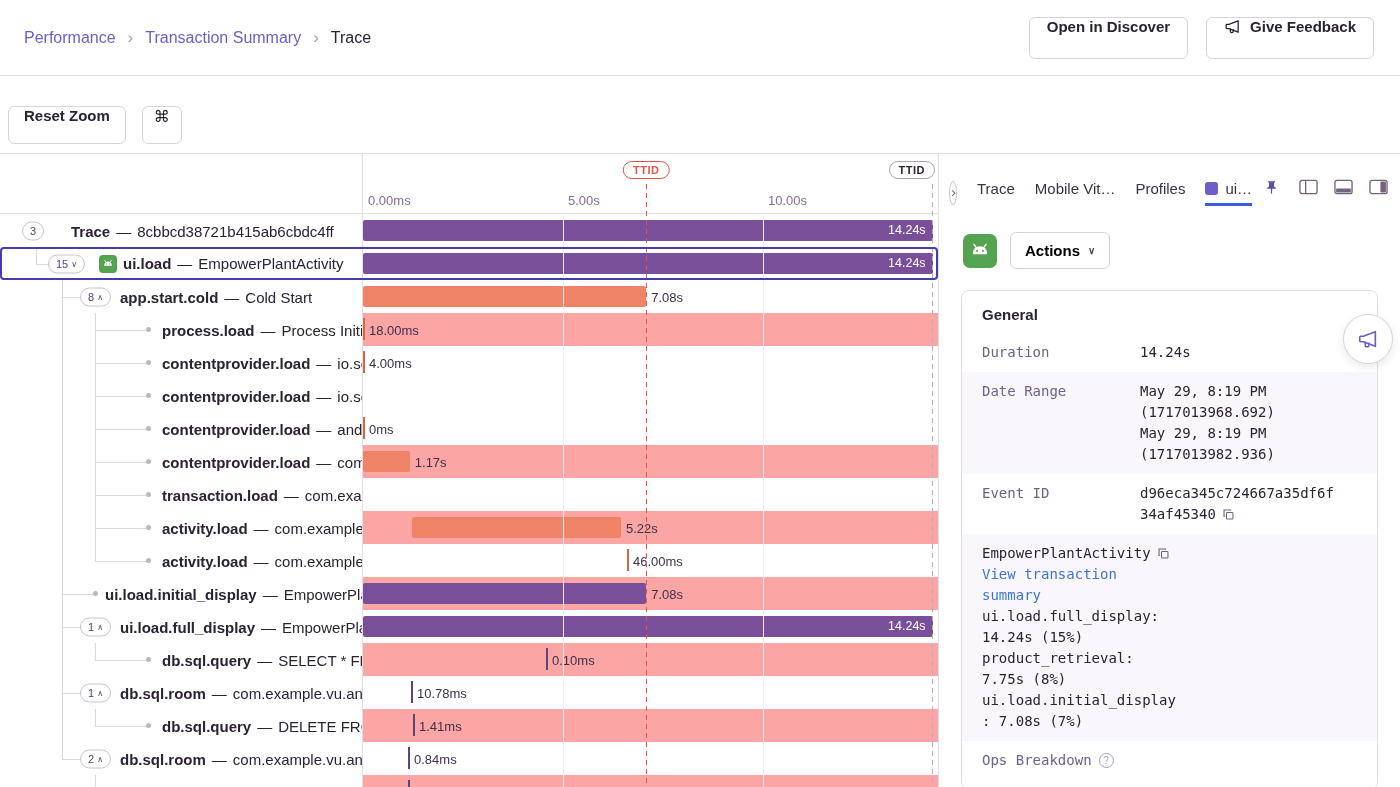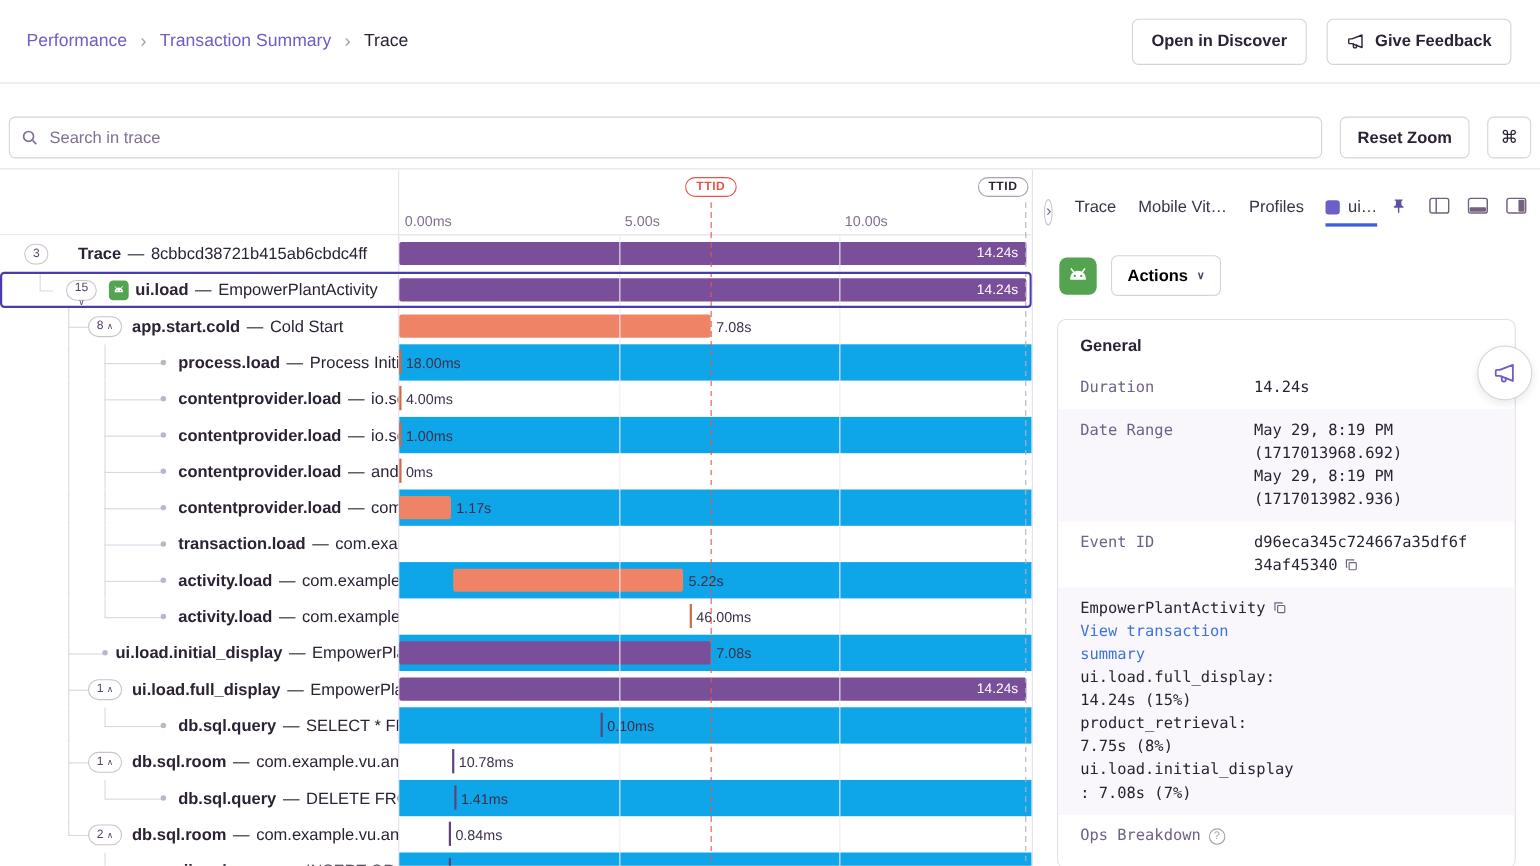--- a/index.html
+++ b/index.html
@@ -20,7 +20,7 @@
   .crumb-sep{color:#a99cb5;font-size:17px}
   .crumb-current{color:var(--text)}
   .header-actions{display:flex;gap:18px}
-  .btn{display:inline-flex;align-items:center;gap:9px;background:#fff;border:1px solid #d8d2de;
+  .btn{display:inline-flex;gap:9px;background:#fff;border:1px solid #d8d2de;
        border-radius:6px;padding:0 17px;height:42px;font-weight:700;font-size:15px;color:var(--text);
        font-family:inherit;cursor:pointer}
   .btn svg{width:17px;height:17px}

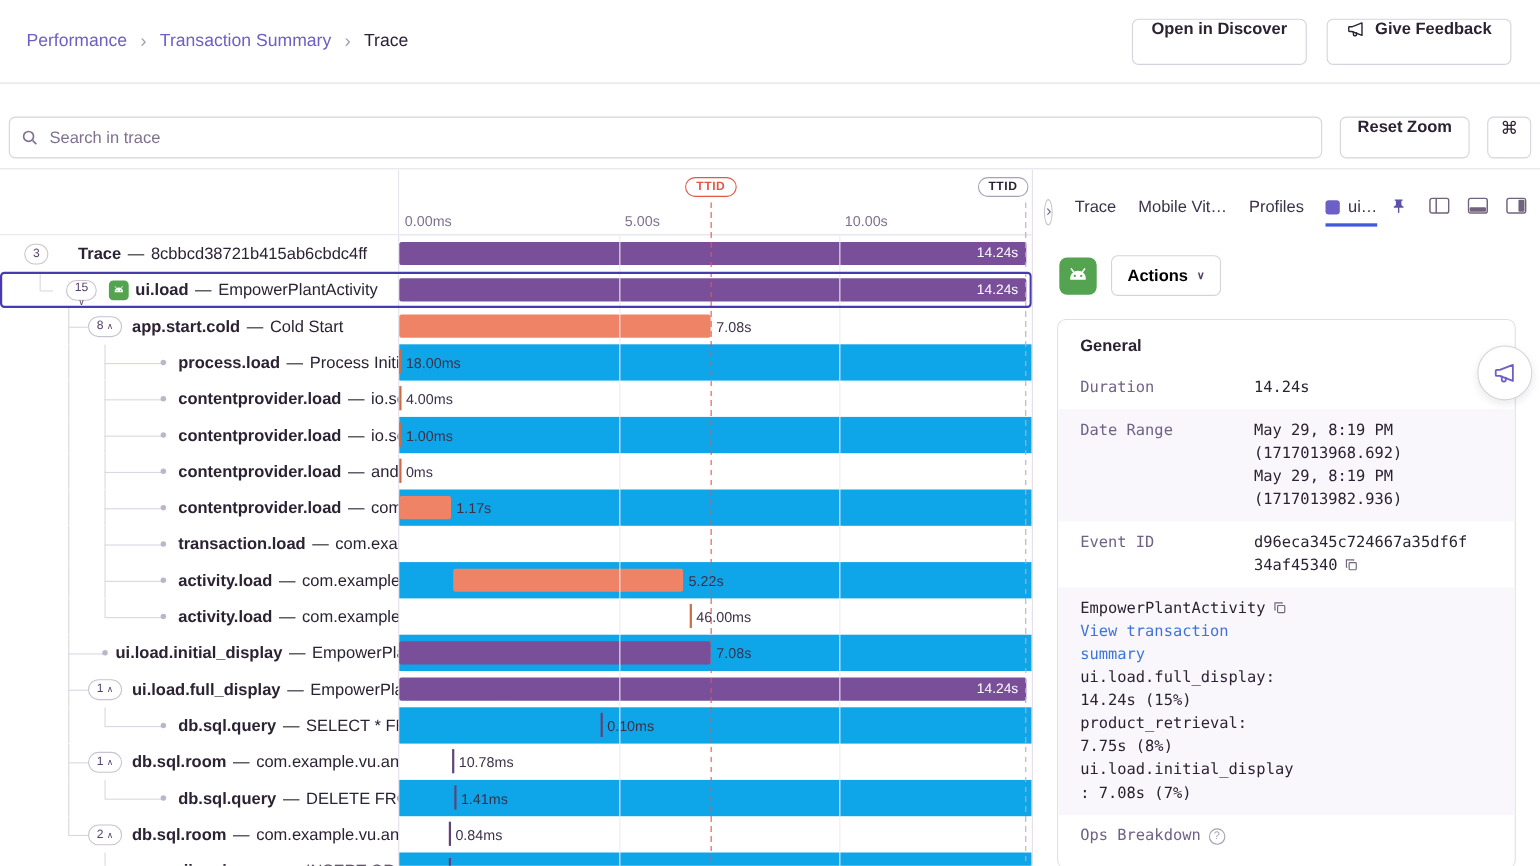--- a/index.html
+++ b/index.html
@@ -150,15 +150,6 @@
 </header>
 
 <div class="toolbar">
-  <div class="search-box">
-    <span style="display:contents">
-      <svg viewBox="0 0 16 16" fill="none" stroke="currentColor" stroke-width="1.5" style="position:absolute;left:11px;top:50%;transform:translateY(-50%);width:16px;height:16px;color:#80708f">
-          <circle cx="7" cy="7" r="4.5"></circle>
-          <path d="M10.6 10.6L14 14"></path>
-        </svg>
-    </span>
-    <input type="text" placeholder="Search in trace" style="">
-  </div>
   <button class="btn btn-sm">
     <span>Reset Zoom</span>
   </button>

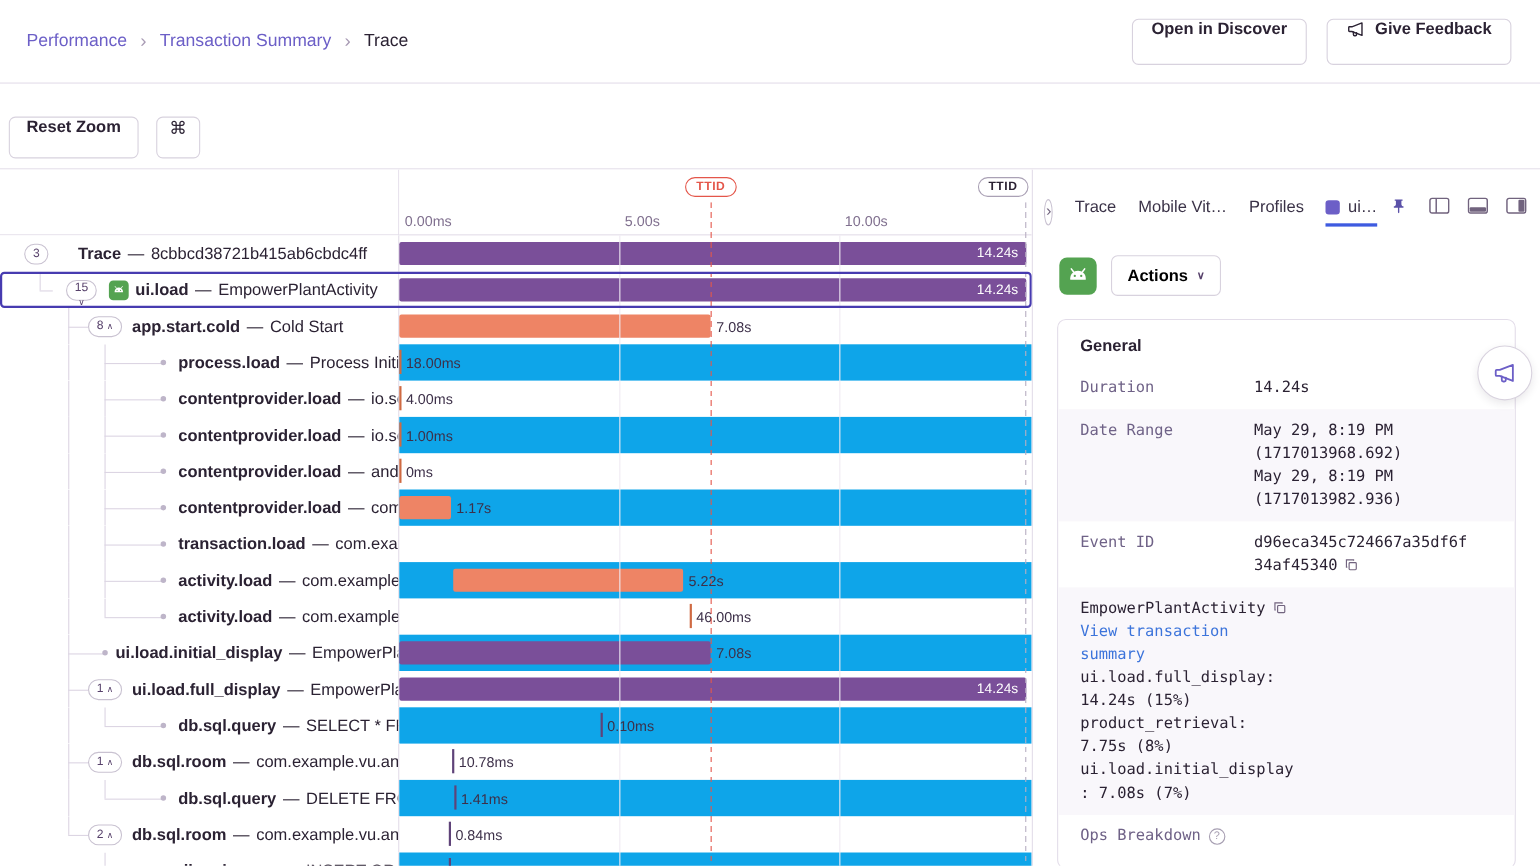--- a/index.html
+++ b/index.html
@@ -193,7 +193,7 @@
           <div class="cell-tree">
             <div class="vline half" style="left: 36px;"></div>
             <div class="hline" style="left: 36px; width: 12px;"></div>
-            <div class="badge" style="left: 60px; flex-direction: column;">
+            <div class="badge" style="left: 48px;">
               <span>15</span>
               <span class="bchev">∨</span>
             </div>

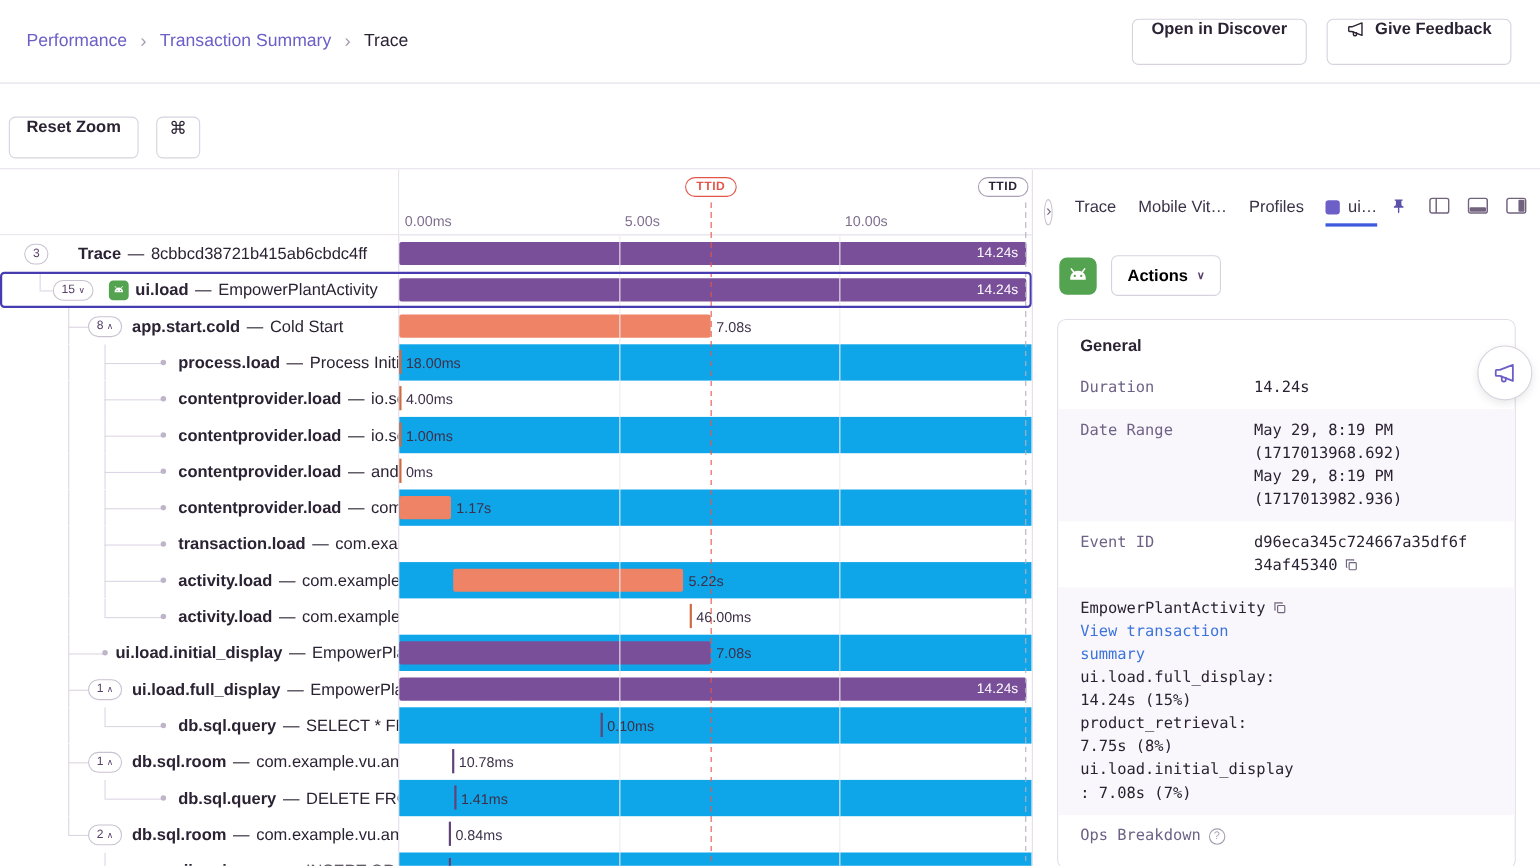--- a/index.html
+++ b/index.html
@@ -43,7 +43,7 @@
   .cell-tree{width:363px;flex:none;position:relative;border-right:1px solid var(--border);overflow:hidden;background:#fff}
   .cell-span{width:575px;flex:none;position:relative}
   .header-row .cell-tree,.header-row .cell-span{border-bottom:1px solid var(--border);background:#fff}
-  .cell-span.alt{background:#0ea5e9}
+  .cell-span.alt{background:#fca5a5}
   .t-row.selected .cell-span{background:#fff}
   .t-row.selected::after{content:'';position:absolute;inset:0;border:2px solid var(--selected-border);
         border-radius:4px;pointer-events:none;z-index:6}

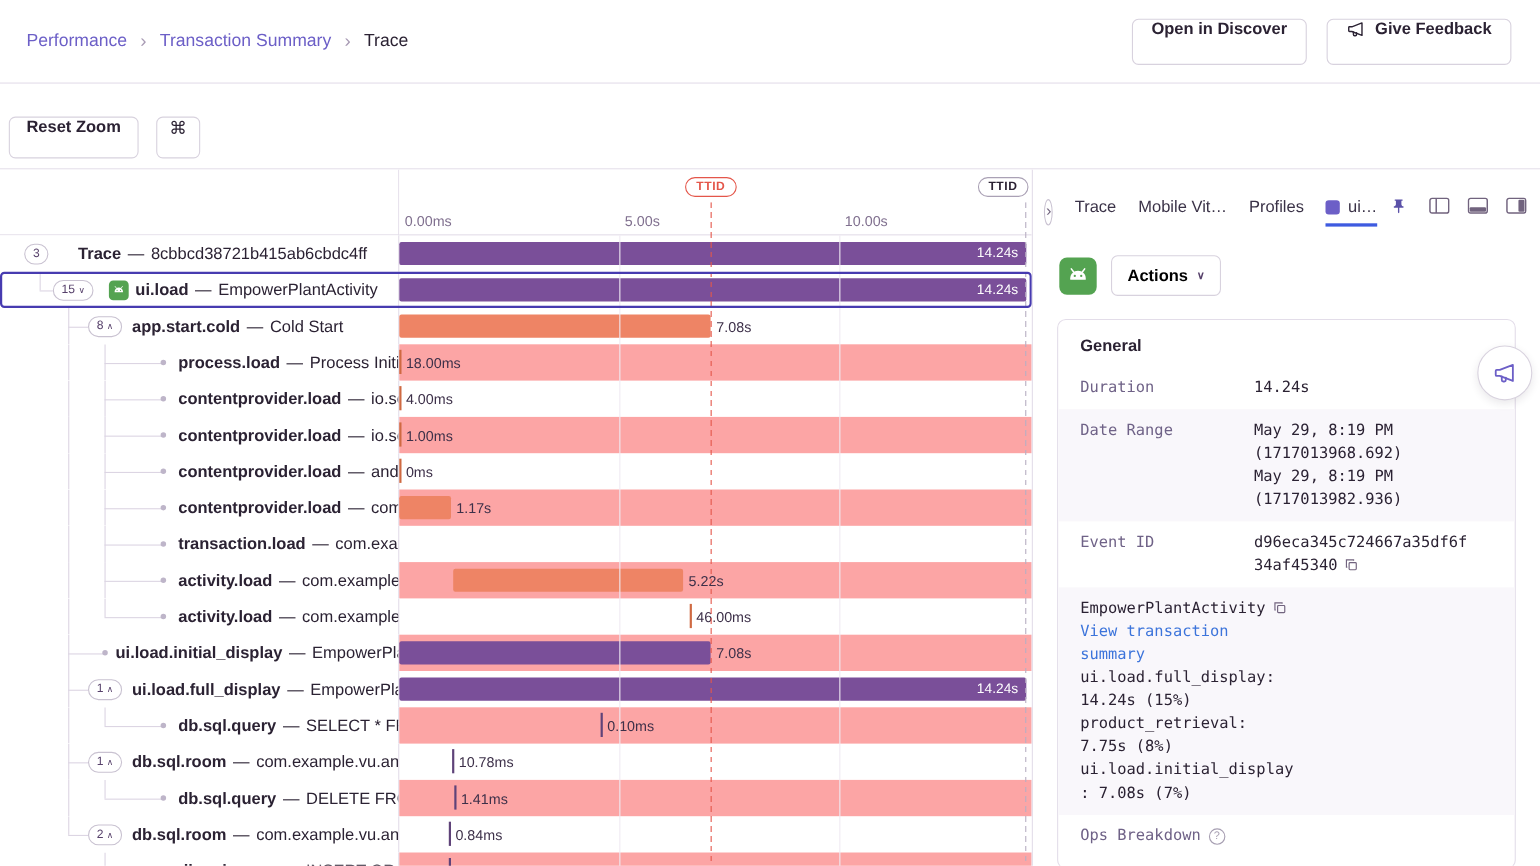--- a/index.html
+++ b/index.html
@@ -281,10 +281,6 @@
               <span class="sep">—</span>
               <span>io.sentry.android.core.SentryPerformanceProvider</span>
             </div>
-          </div>
-          <div class="cell-span alt">
-            <div class="tick" style="left: 0px; background: rgb(207, 106, 66);"></div>
-            <div class="dur" style="left: 6px;">1.00ms</div>
           </div>
         </div>
         <div class="t-row">

